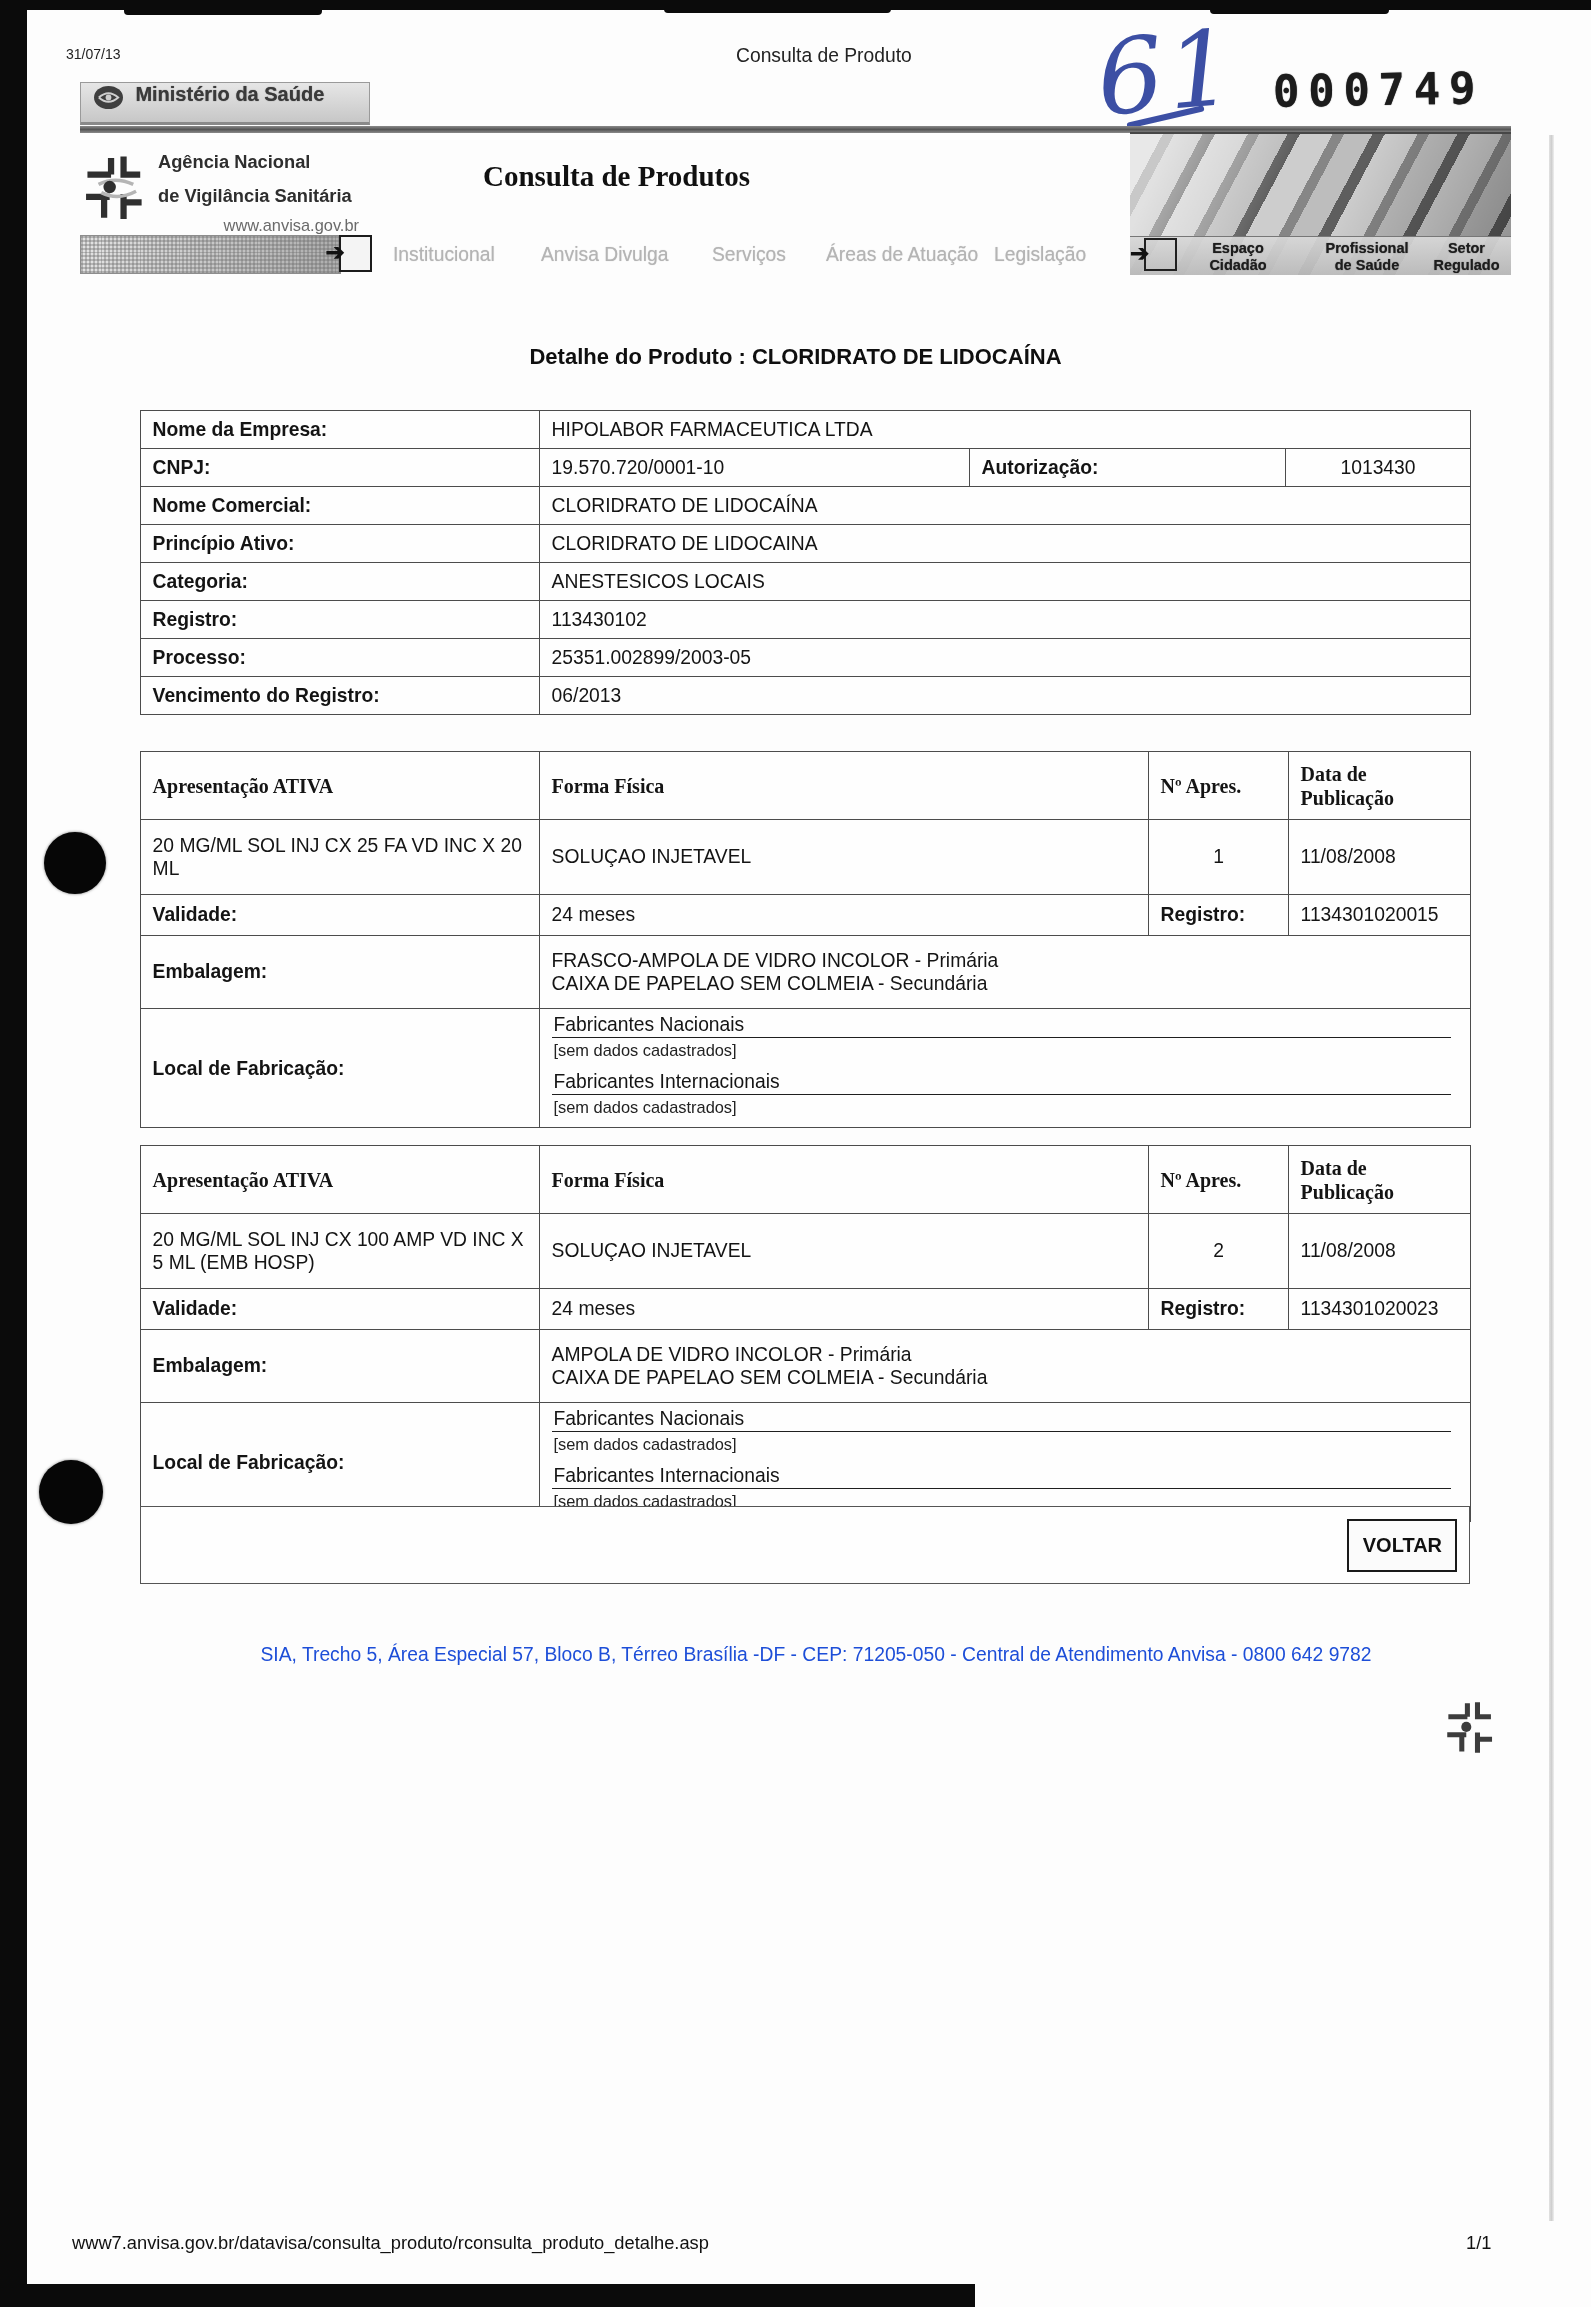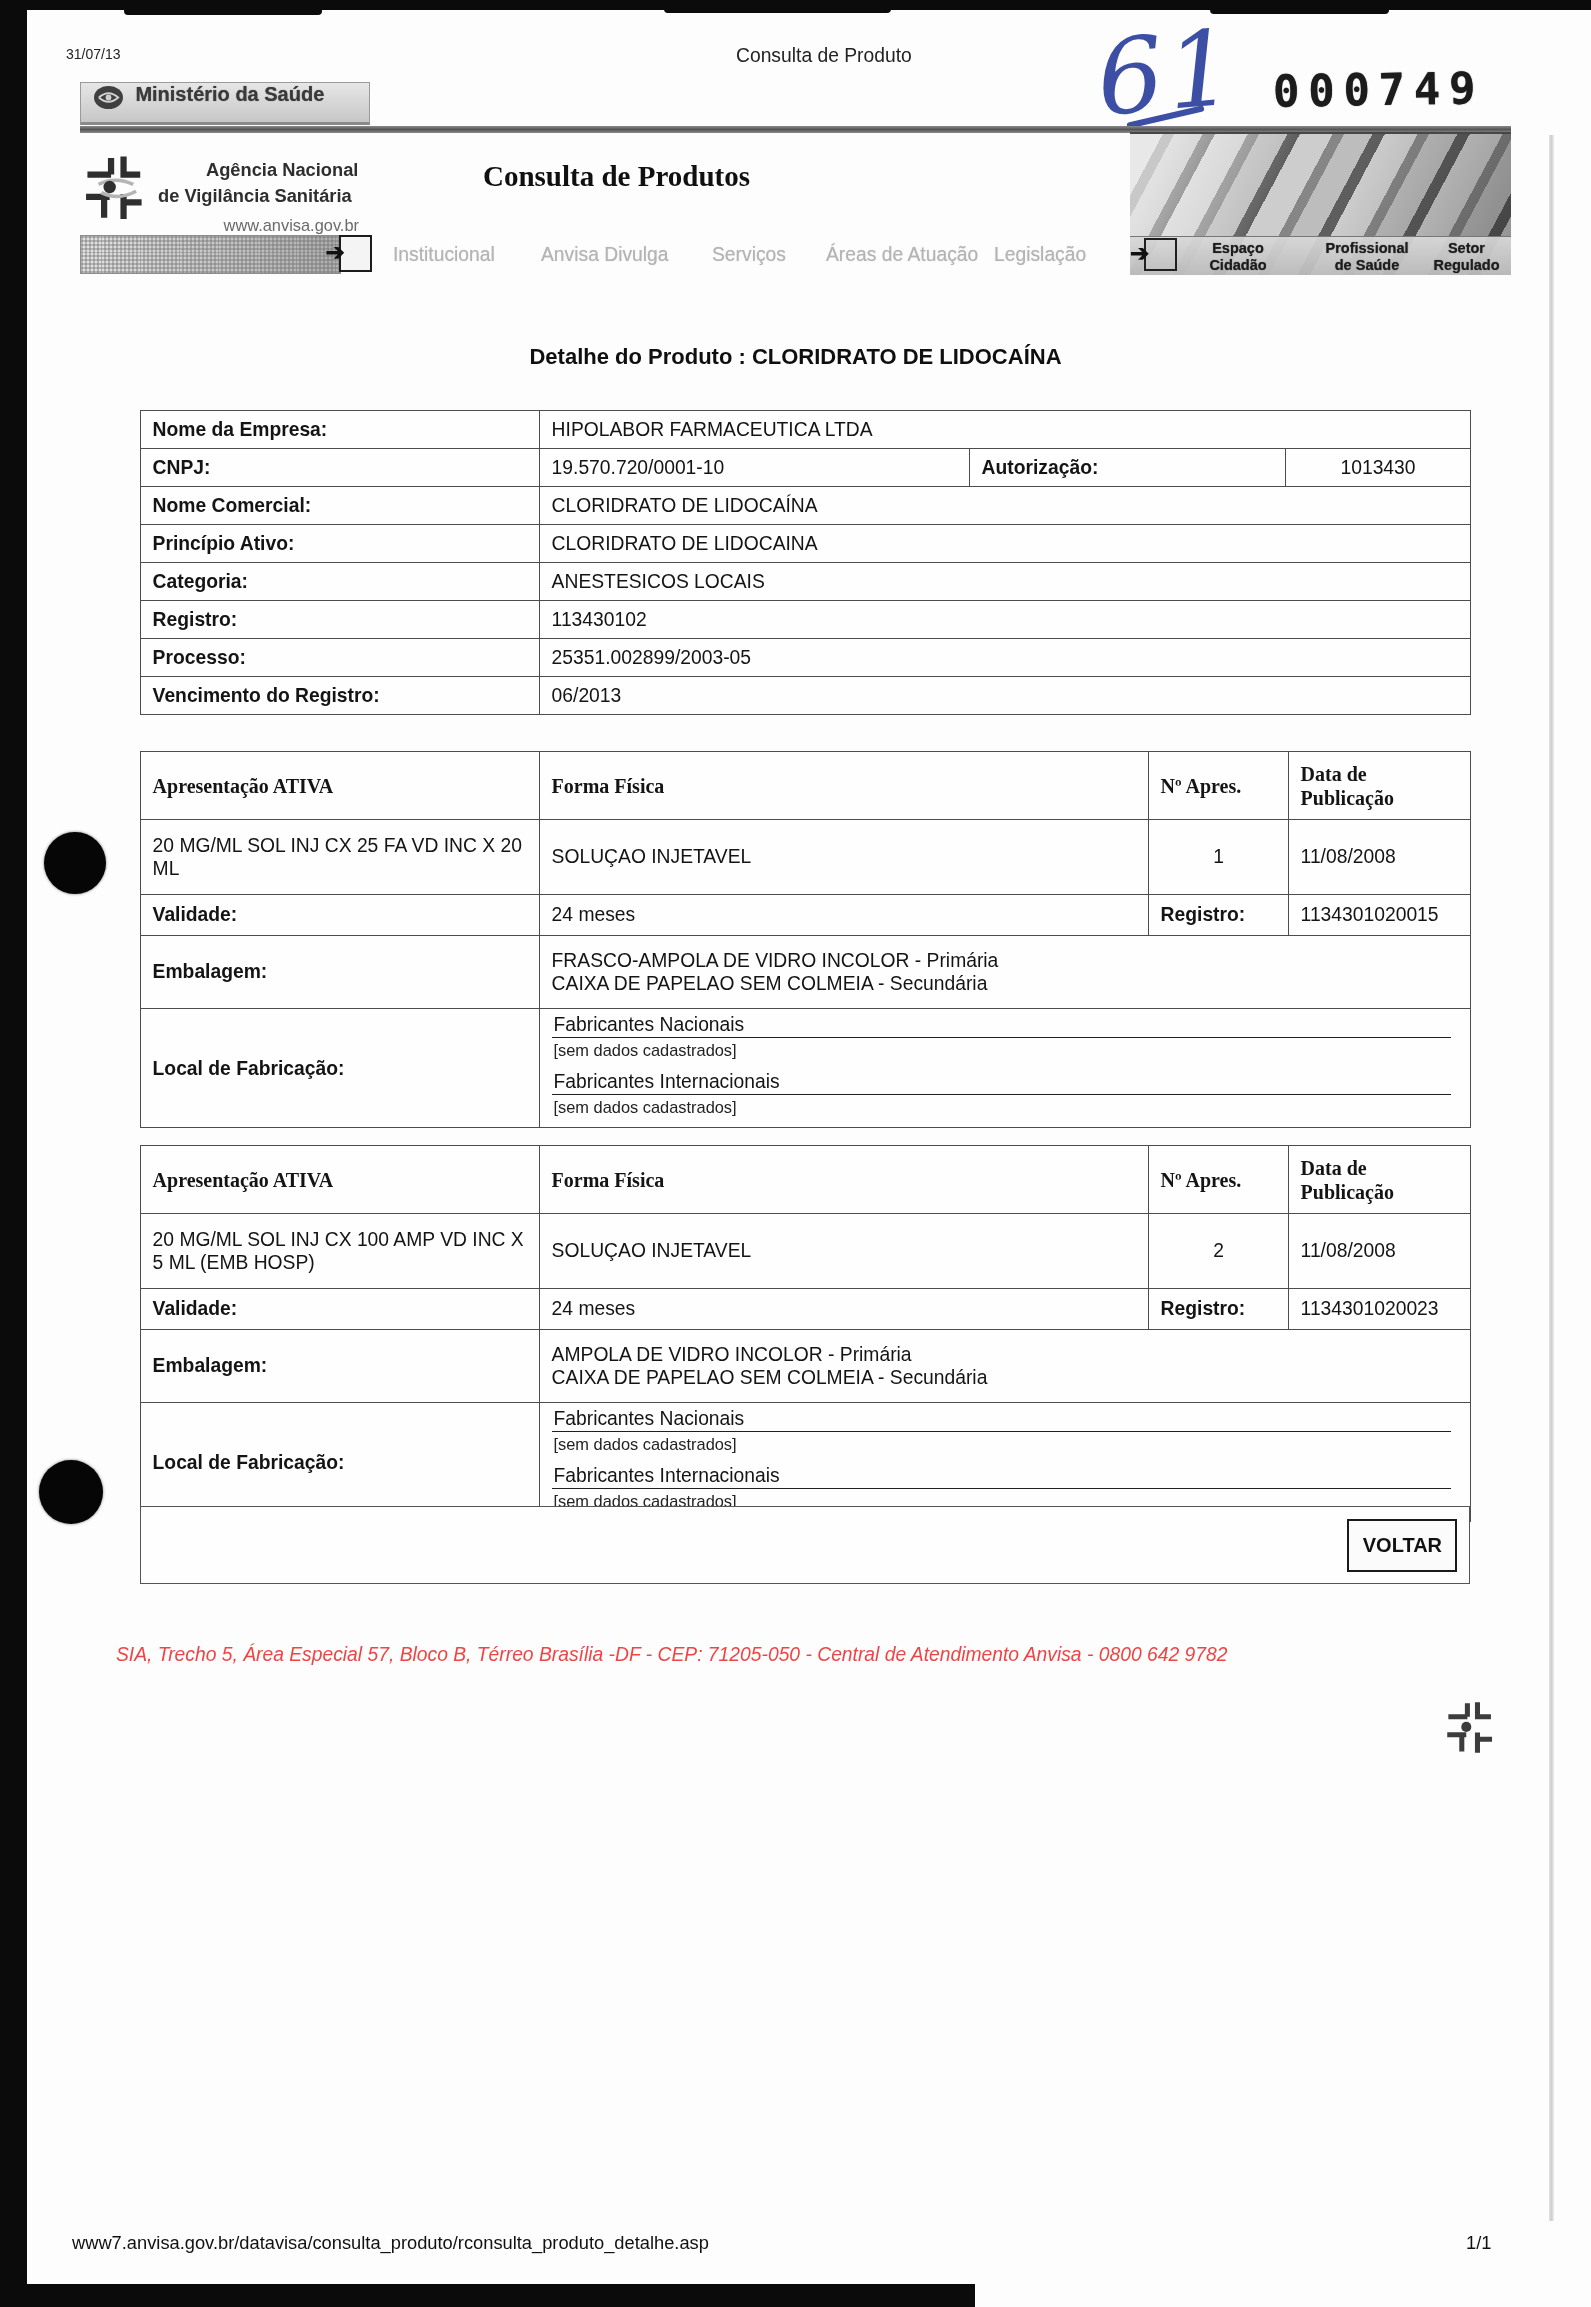--- a/index.html
+++ b/index.html
@@ -41,7 +41,7 @@
   .divider{left:80px;top:126px;width:1431px;height:6.8px;background:linear-gradient(#8a8a8a,#565656,#8a8a8a);}
 
   .anvisa-logo{left:83px;top:151px;}
-  .ag1{left:158px;top:159px;font-size:18.3px;font-weight:bold;color:#2e2e2e;margin-left:48px;}
+  .ag1{left:158px;top:151px;font-size:18.3px;font-weight:bold;color:#2e2e2e;}
   .ag2{left:158px;top:185px;font-size:18.3px;font-weight:bold;color:#2e2e2e;}
   .www{left:154px;top:216px;width:205px;text-align:right;font-size:16.4px;color:#6a6a6a;}
 

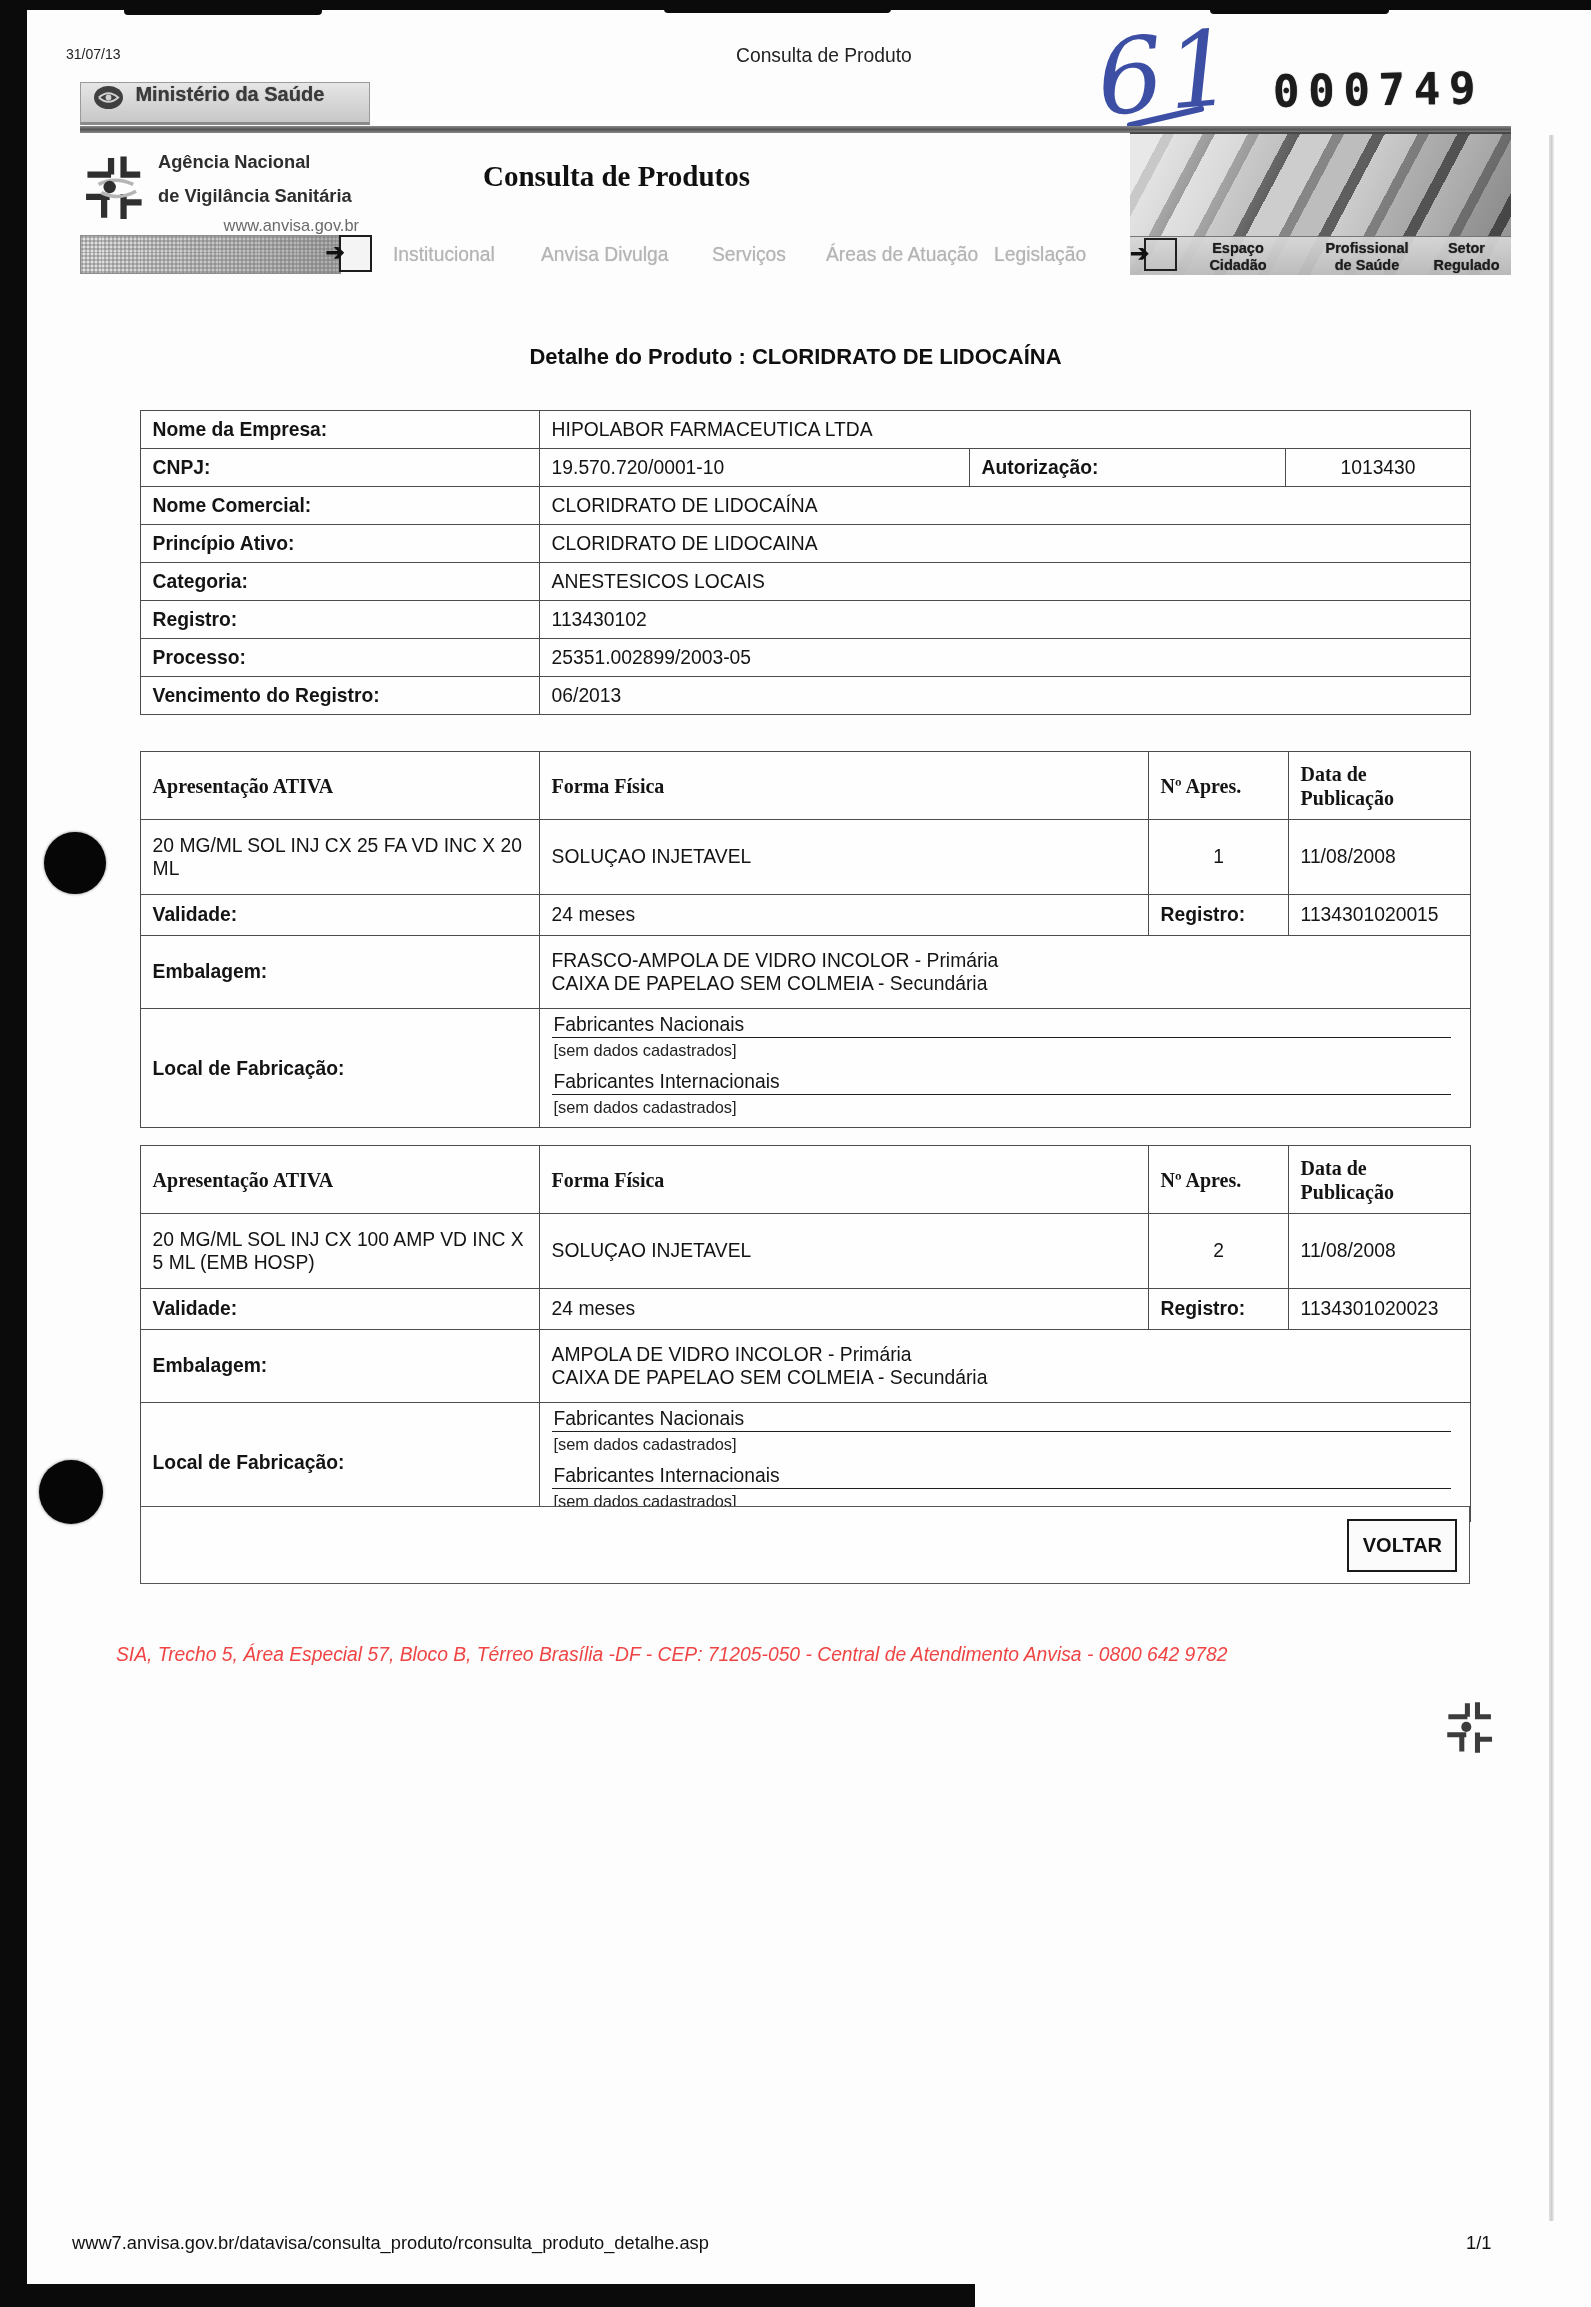--- a/index.html
+++ b/index.html
@@ -112,7 +112,7 @@
     display:flex;align-items:center;justify-content:center;
   }
 
-  .address{left:116px;top:1644px;width:1400px;text-align:left;font-size:19.3px;color:#ef4444;font-style:italic;}
+  .address{left:116px;top:1644px;width:1400px;text-align:center;font-size:19.3px;color:#1d4ed8;}
   .cbar{
     left:92px;top:1707px;width:1344px;height:33px;
     background:linear-gradient(90deg,#f4f4f4 0%,#d6d6d6 28%,#a8a8a8 52%,#7b7b7b 72%,#565656 100%);

